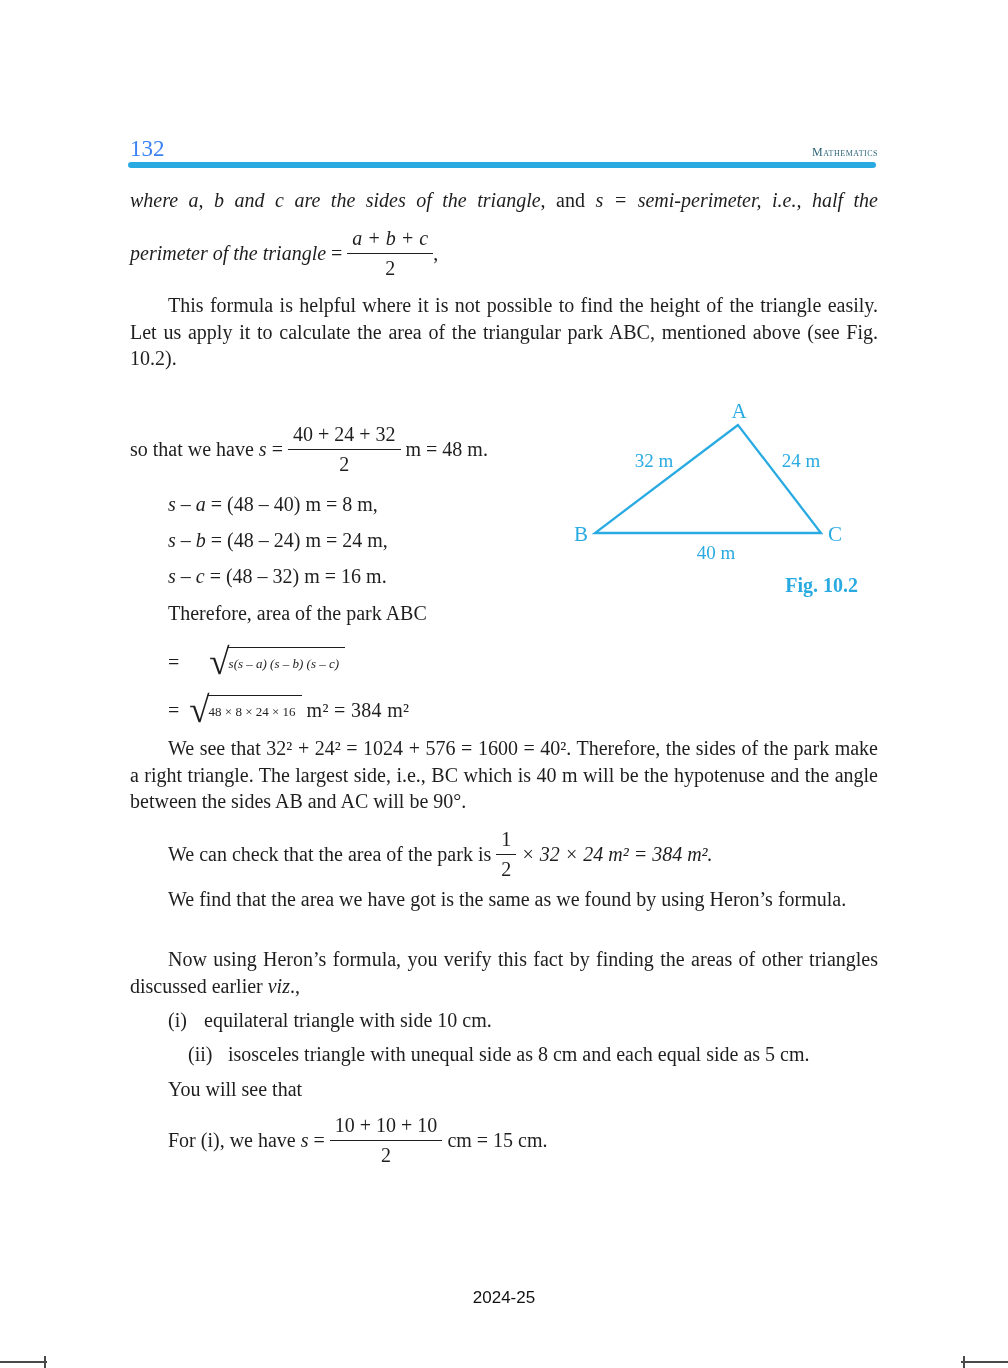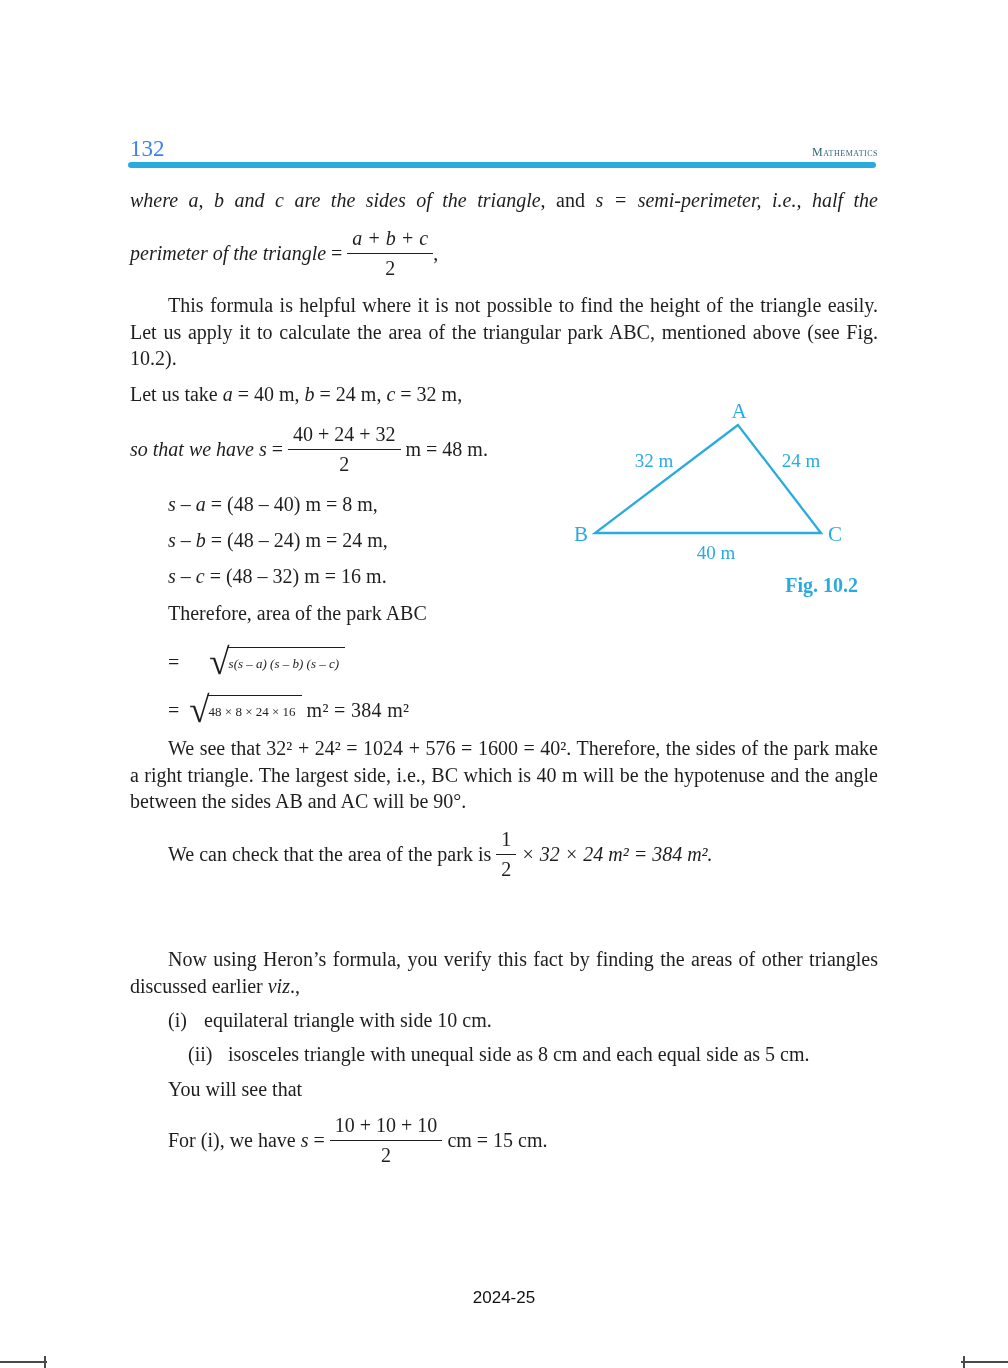--- a/index.html
+++ b/index.html
@@ -84,9 +84,6 @@
 
   <div class="abs para indent" style="top:292px; left:130px;">This formula is helpful where it is not possible to find the height of the triangle easily. Let us apply it to calculate the area of the triangular park ABC, mentioned above (see Fig. 10.2).</div>
 
-  <div class="abs txt" style="top:382px; left:130px;">
-    <span>Let us take </span><span class="it">a</span><span> = 40 m, </span><span class="it">b</span><span> = 24 m, </span><span class="it">c</span><span> = 32 m,</span>
-  </div>
 
   <div class="abs figure">
     <svg width="330" height="180" viewBox="0 0 330 180">

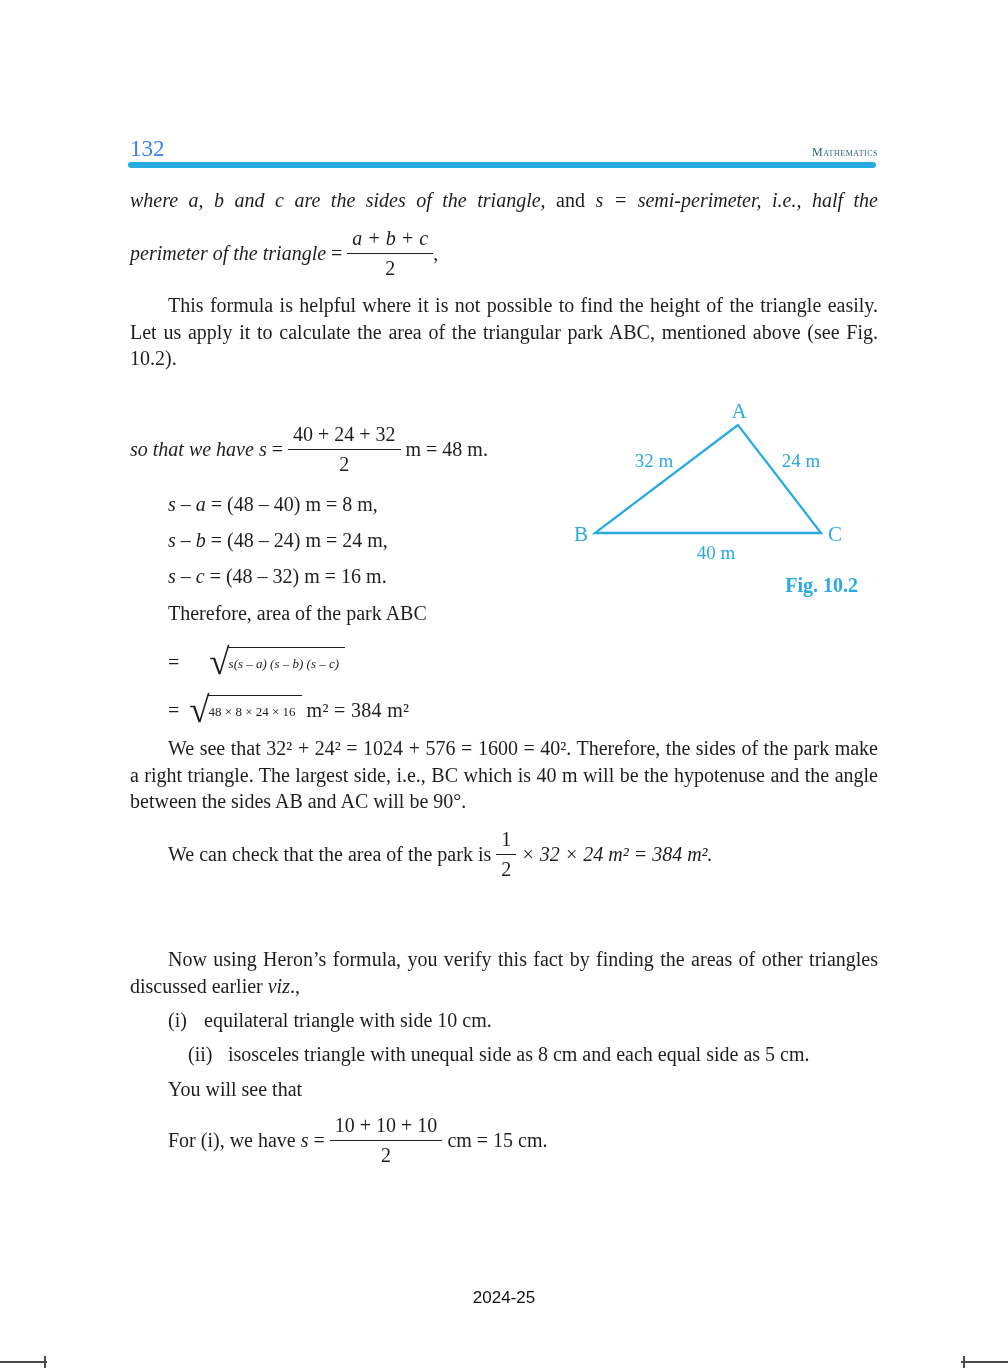--- a/index.html
+++ b/index.html
@@ -99,7 +99,7 @@
   </div>
 
   <div class="abs eqrow" style="top:420px; left:130px; height:58px;">
-    <span style="white-space:pre;font-style:italic;">so that we have </span>
+    <span style="white-space:pre;">so that we have </span>
     <span class="it">s</span>
     <span style="white-space:pre;"> = </span>
     <span class="frac">

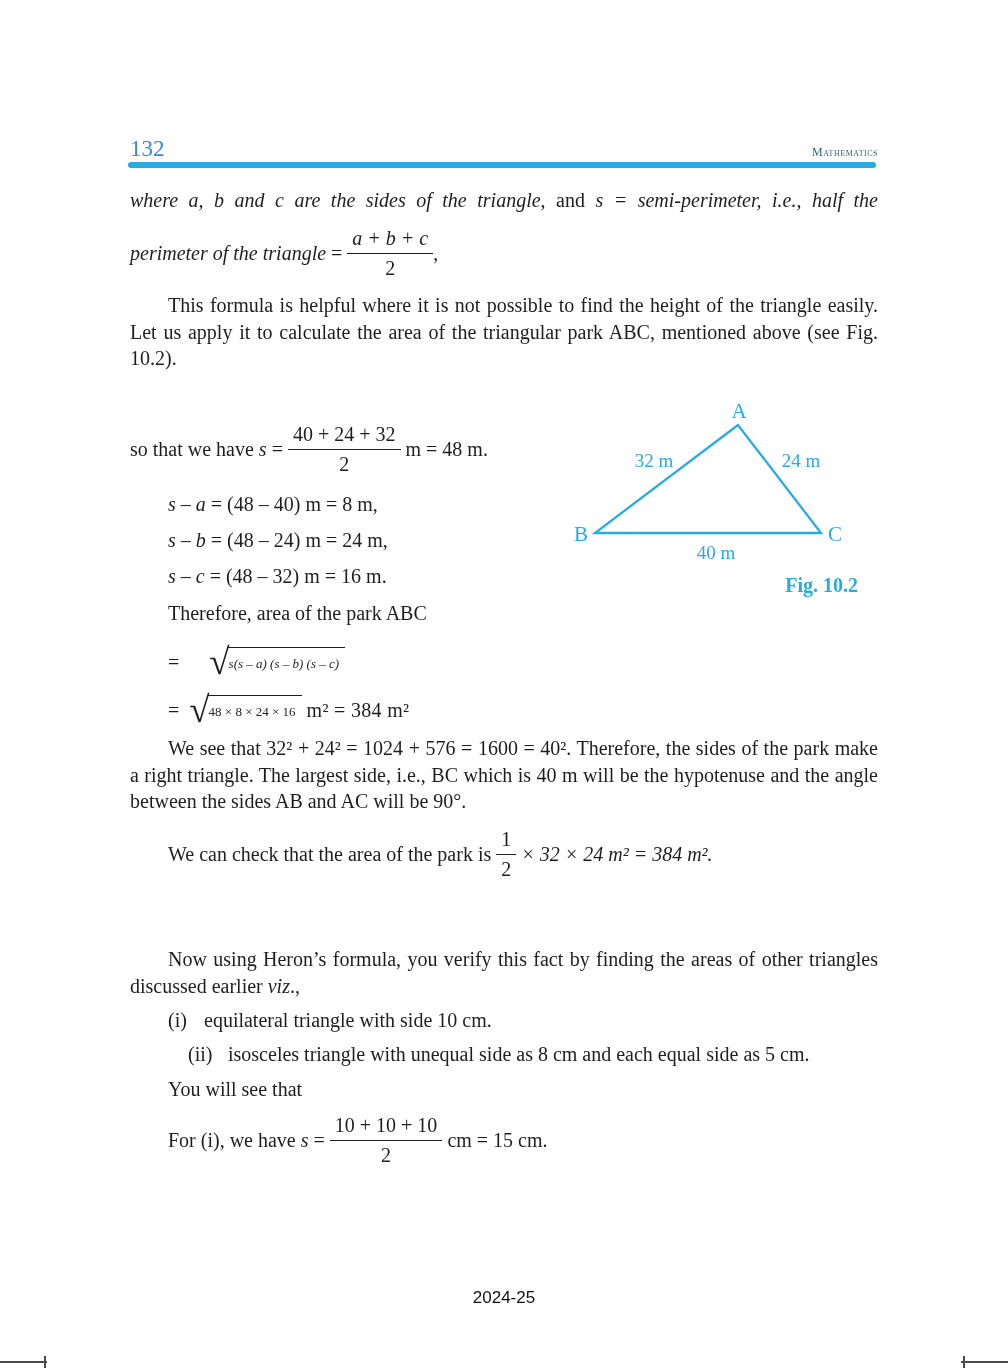--- a/index.html
+++ b/index.html
@@ -152,6 +152,7 @@
     <span style="white-space:pre;font-style:italic;"> × 32 × 24 m² = 384 m².</span>
   </div>
 
+  <div class="abs para indent" style="top:886px; left:130px;">We find that the area we have got is the same as we found by using Heron’s formula.</div>
 
   <div class="abs para indent" style="top:946px; left:130px;">
     <span>Now using Heron’s formula, you verify this fact by finding the areas of other triangles discussed earlier </span><span class="it">viz</span><span>.,</span>

